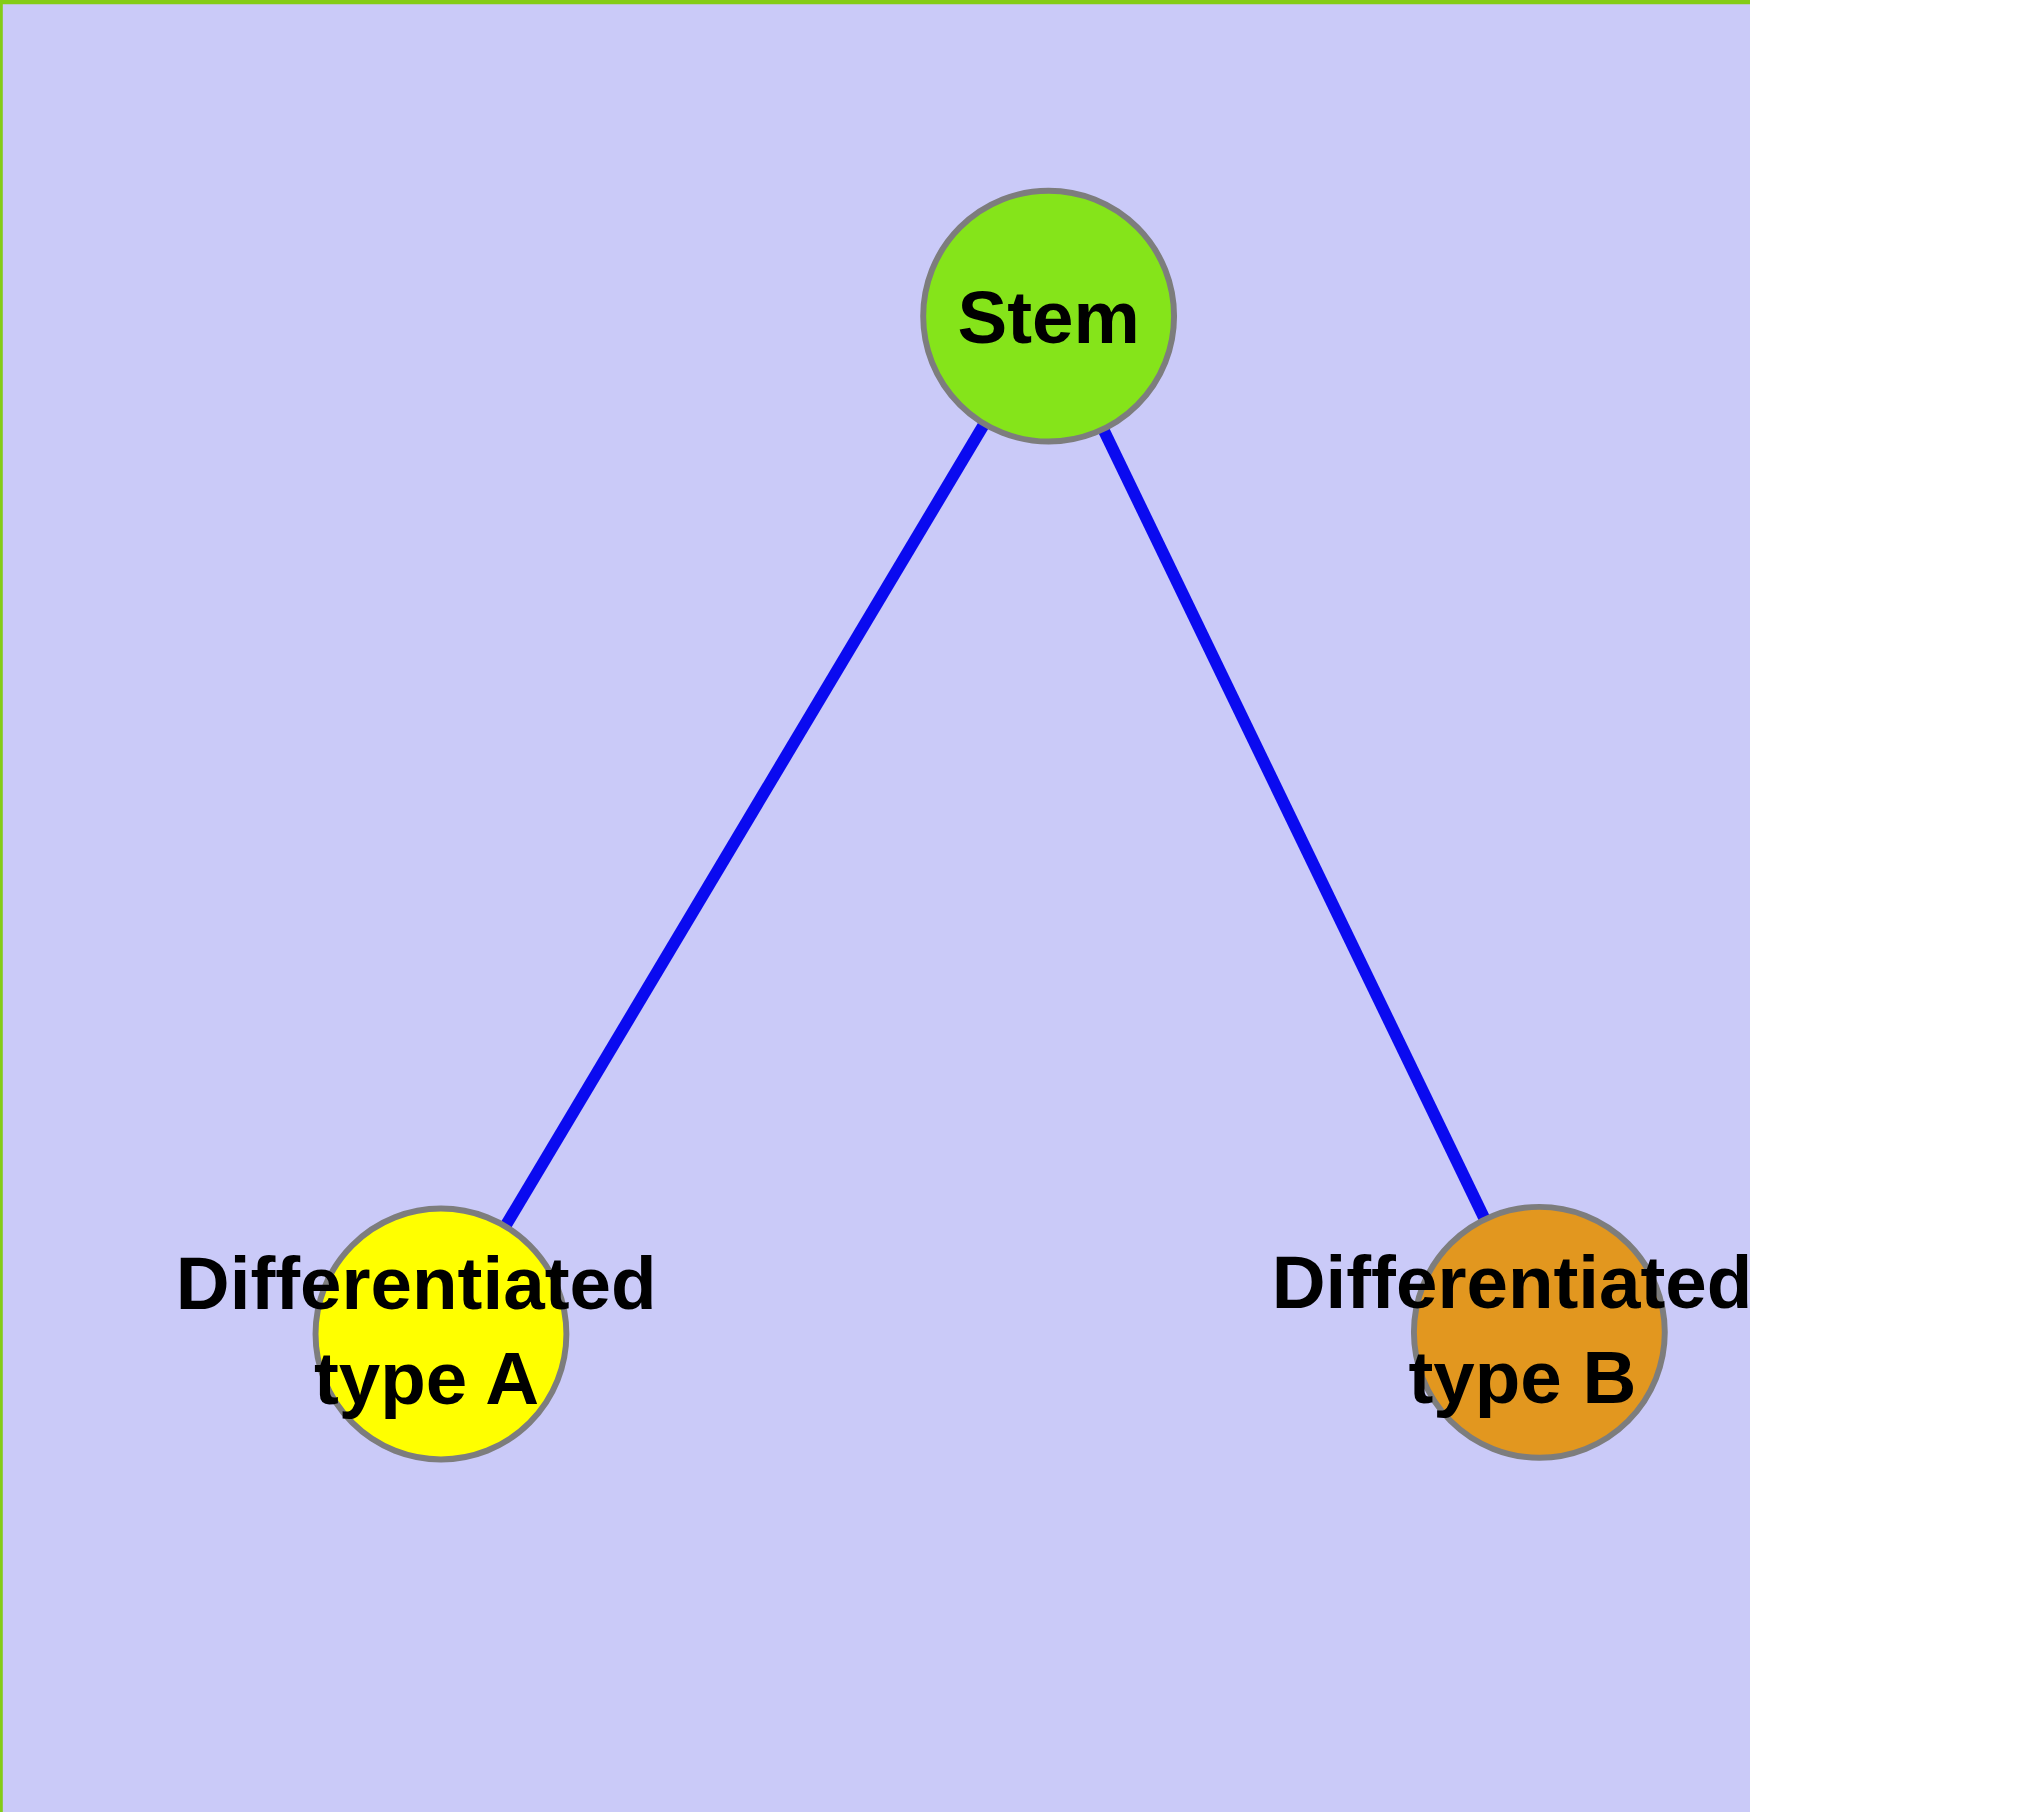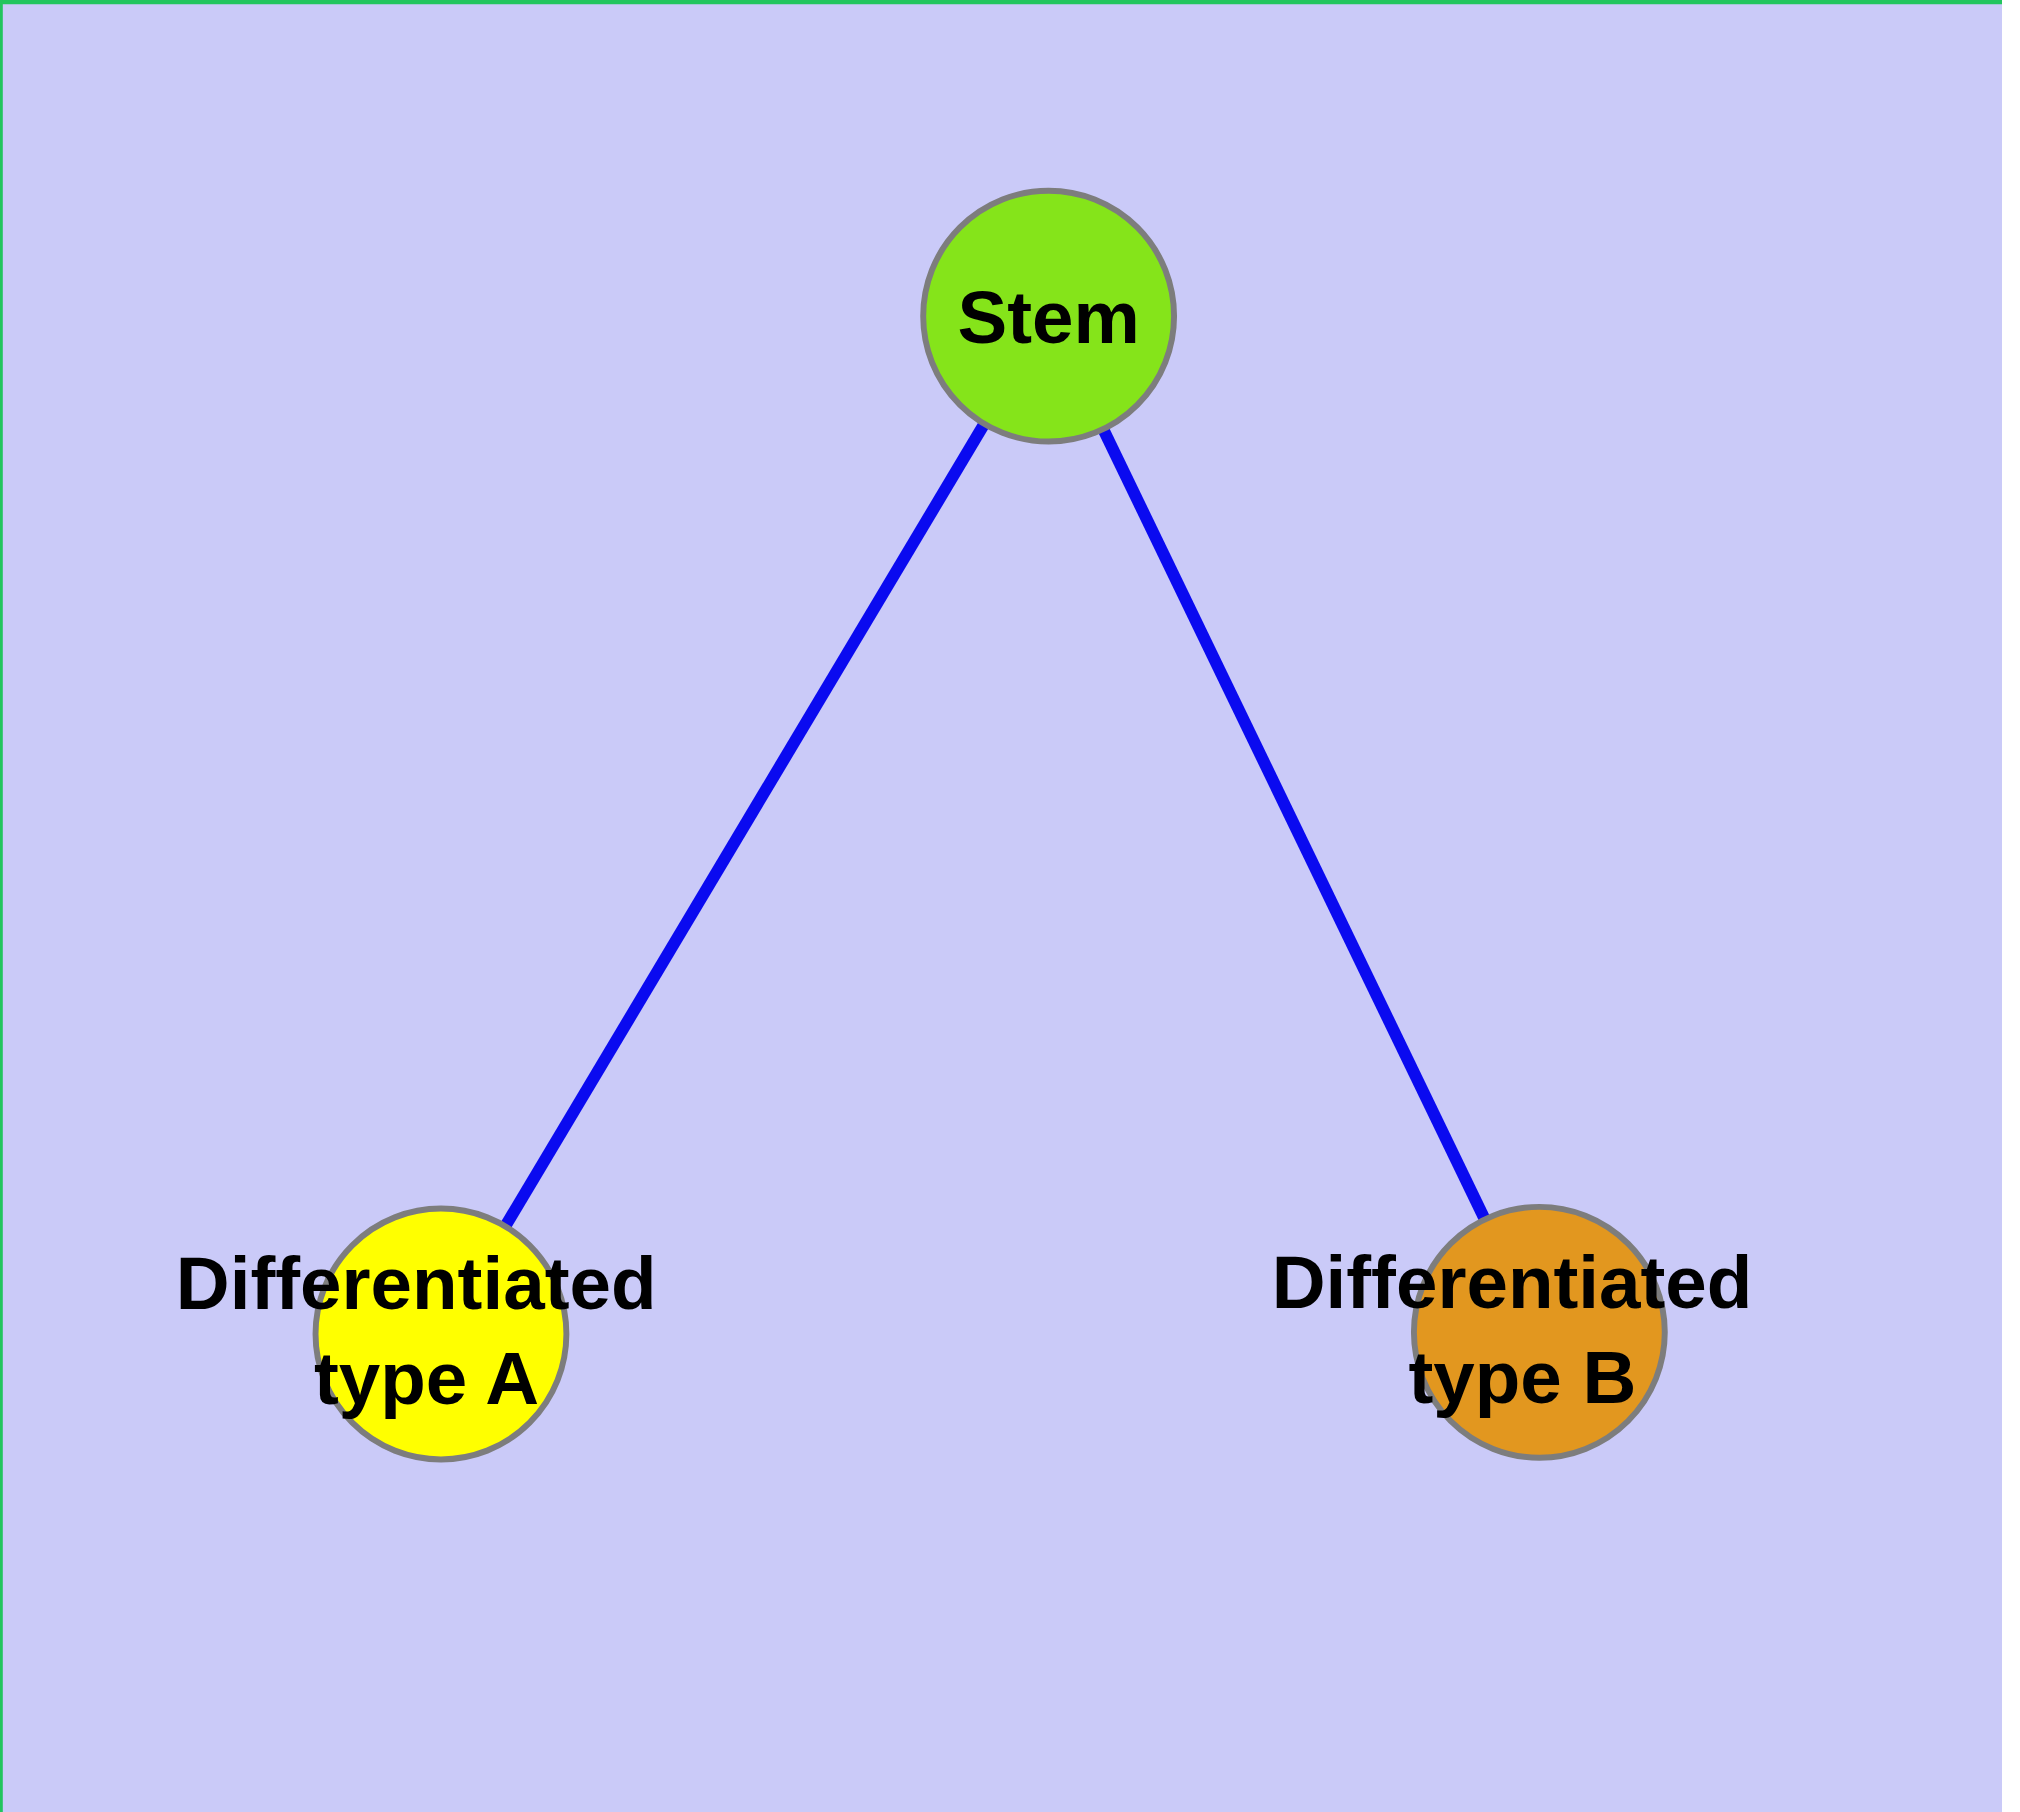--- a/index.html
+++ b/index.html
@@ -9,10 +9,10 @@
   }
   .stage {
     position: relative;
-    width: 2002px;
+    width: 1750px;
     height: 1812px;
     overflow: hidden;
-    background: #22c55e;
+    background: #84cc16;
     text-decoration: underline;
   }
   .graph-svg {

